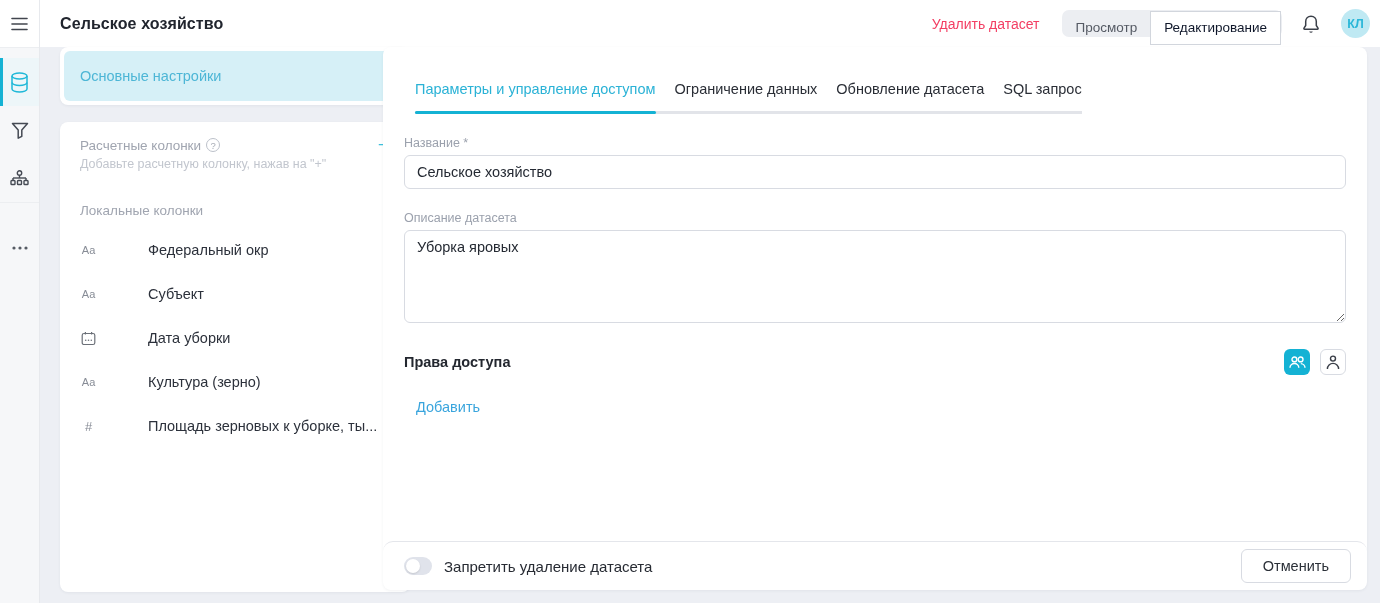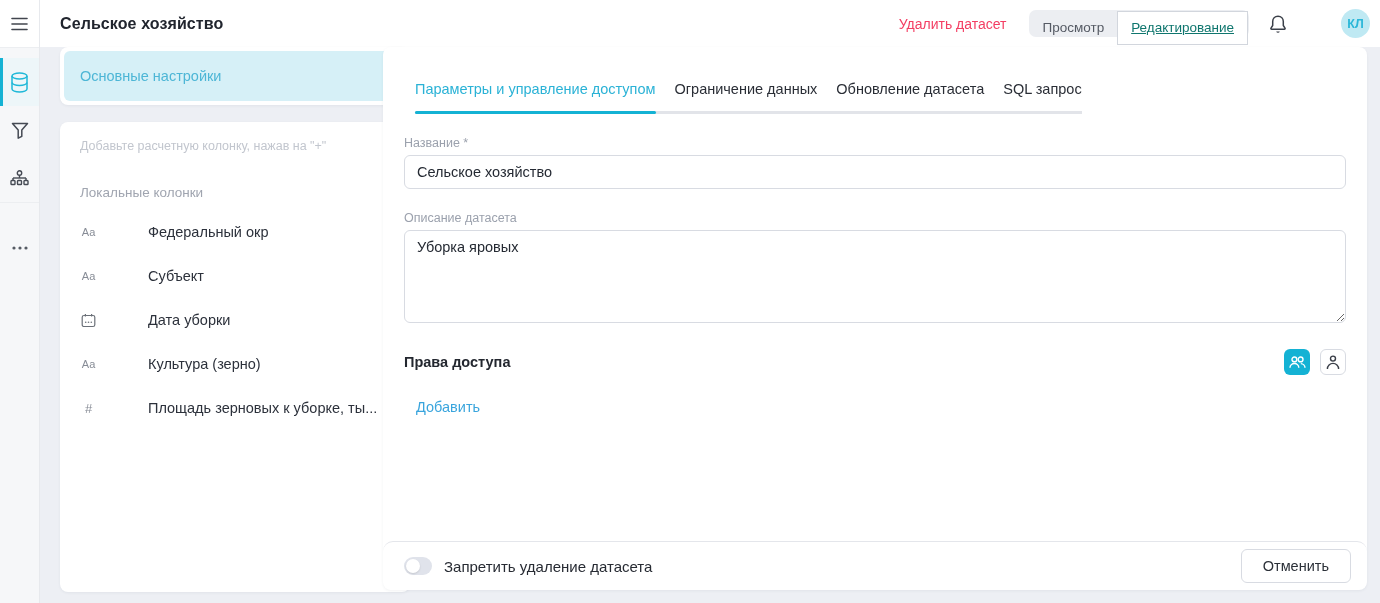--- a/index.html
+++ b/index.html
@@ -23,7 +23,7 @@
   .delete-link { color:#f33e63; font-size:14px; font-weight:500; cursor:pointer; margin-right:22px; }
   .segmented { display:flex; align-items:center; background:#eceef2; border-radius:7px; padding:1px; height:27px; margin-right:17px; }
   .seg { font-size:13.5px; color:#555a64; padding:16px 13px; height:25px; display:flex; align-items:center; border-radius:0; cursor:pointer;margin-top:8px; }
-  .seg.selected { background:#fff; border:1px solid #d2d6dd; color:#0f766e;text-decoration:underline; }
+  .seg.selected { background:#fff; border:1px solid #d2d6dd; color:#0f172a; }
   .bell-btn { width:24px; height:24px; display:flex; align-items:center; justify-content:center; cursor:pointer; margin-right:18px; }
   .avatar { width:29px; height:29px; border-radius:50%; background:#bfe9f3; color:#2ab6d8; font-size:12.5px; font-weight:700; display:flex; align-items:center; justify-content:center; cursor:pointer;margin-left:33px; }
 

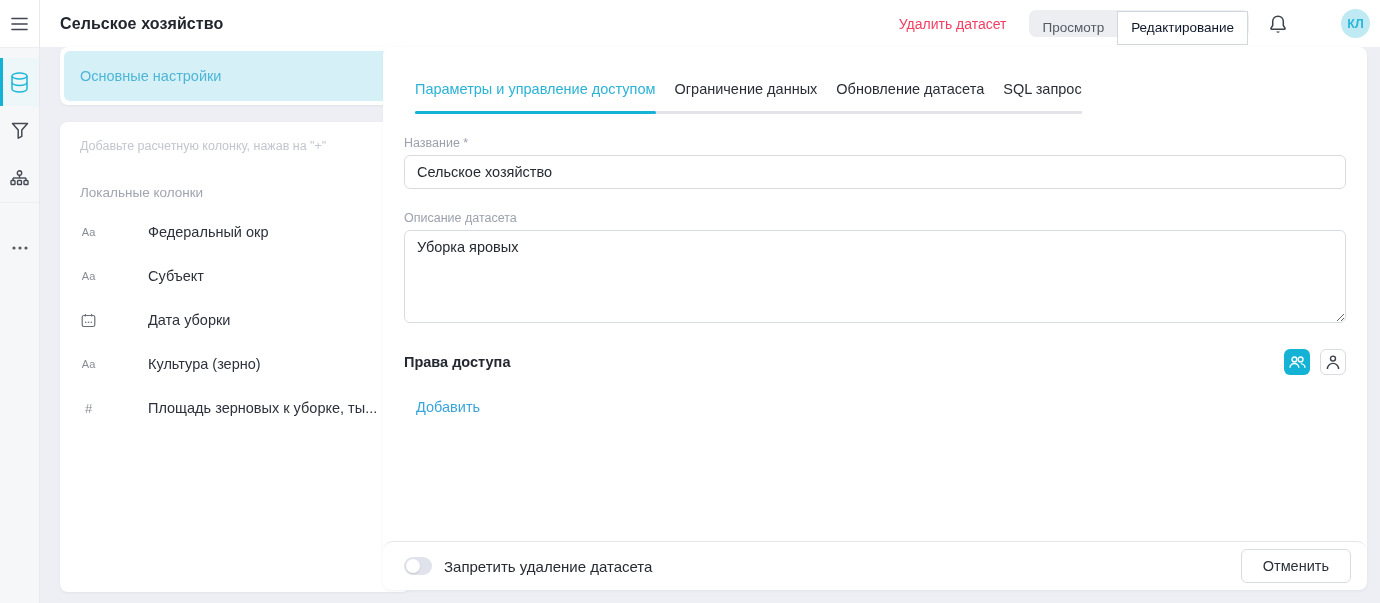--- a/index.html
+++ b/index.html
@@ -25,7 +25,7 @@
   .seg { font-size:13.5px; color:#555a64; padding:16px 13px; height:25px; display:flex; align-items:center; border-radius:0; cursor:pointer;margin-top:8px; }
   .seg.selected { background:#fff; border:1px solid #d2d6dd; color:#0f172a; }
   .bell-btn { width:24px; height:24px; display:flex; align-items:center; justify-content:center; cursor:pointer; margin-right:18px; }
-  .avatar { width:29px; height:29px; border-radius:50%; background:#bfe9f3; color:#2ab6d8; font-size:12.5px; font-weight:700; display:flex; align-items:center; justify-content:center; cursor:pointer;margin-left:33px; }
+  .avatar { width:29px; height:29px; border-radius:50%; background:#bfe9f3; color:#2ab6d8; font-size:12.5px; font-weight:700; display:flex; align-items:center; justify-content:center; cursor:pointer; }
 
   
   .sidebar { position:absolute; left:60px; top:47px; width:350px; }

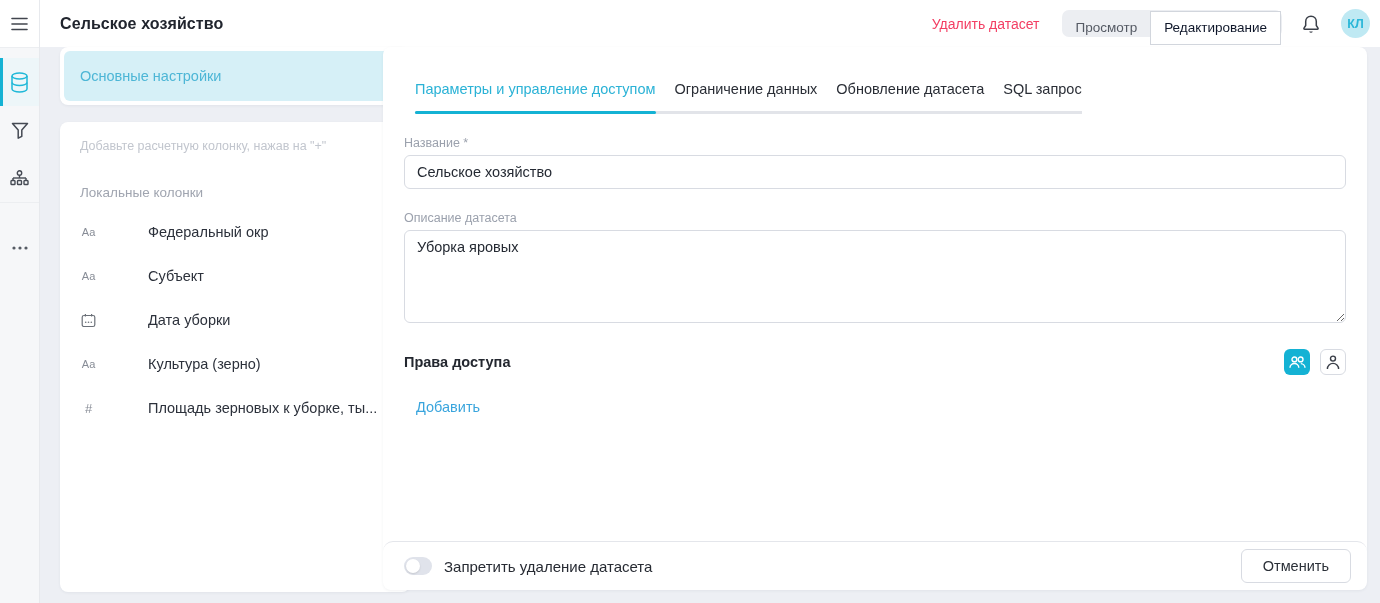--- a/index.html
+++ b/index.html
@@ -155,6 +155,11 @@
       <div class="settings-selected">Основные настройки</div>
     </div>
     <div class="card columns-card">
+      <div class="calc-header">
+        <span class="calc-title">Расчетные колонки</span>
+        <span class="help-icon">?</span>
+        <span class="plus-btn">+</span>
+      </div>
       <div class="calc-hint">Добавьте расчетную колонку, нажав на "+"</div>
       <div class="local-title">Локальные колонки</div>
       <div class="field-list">

